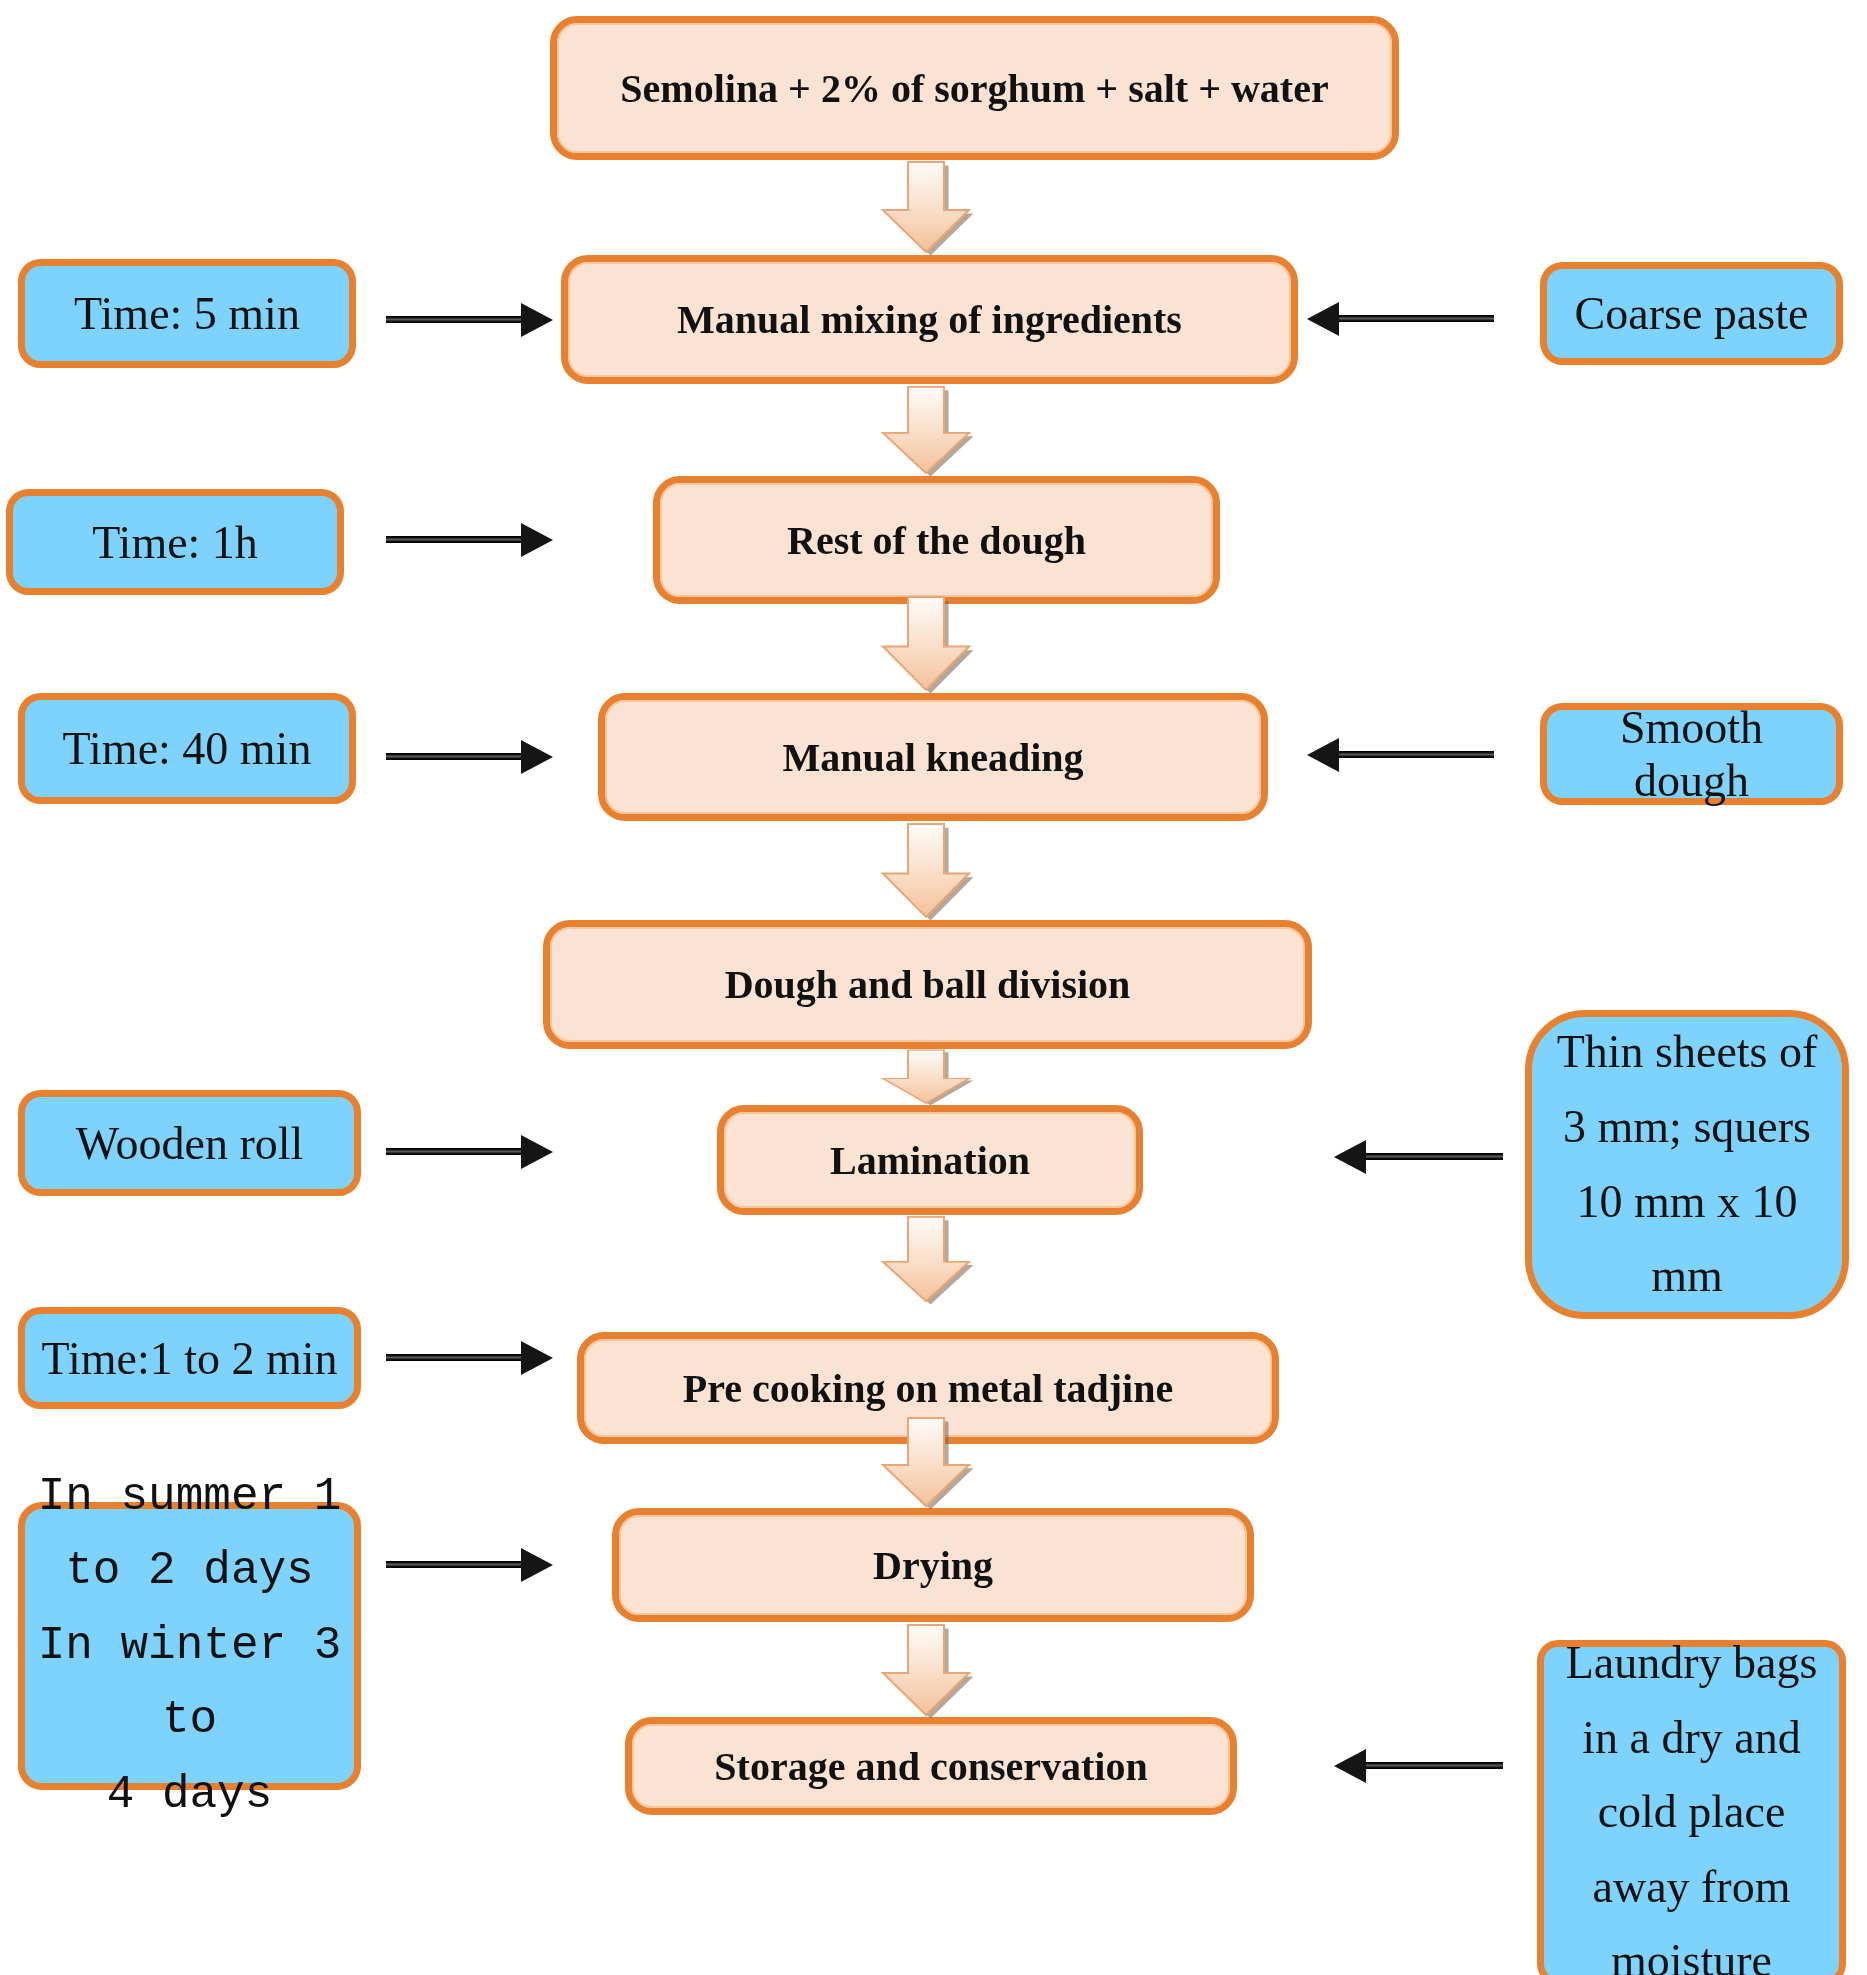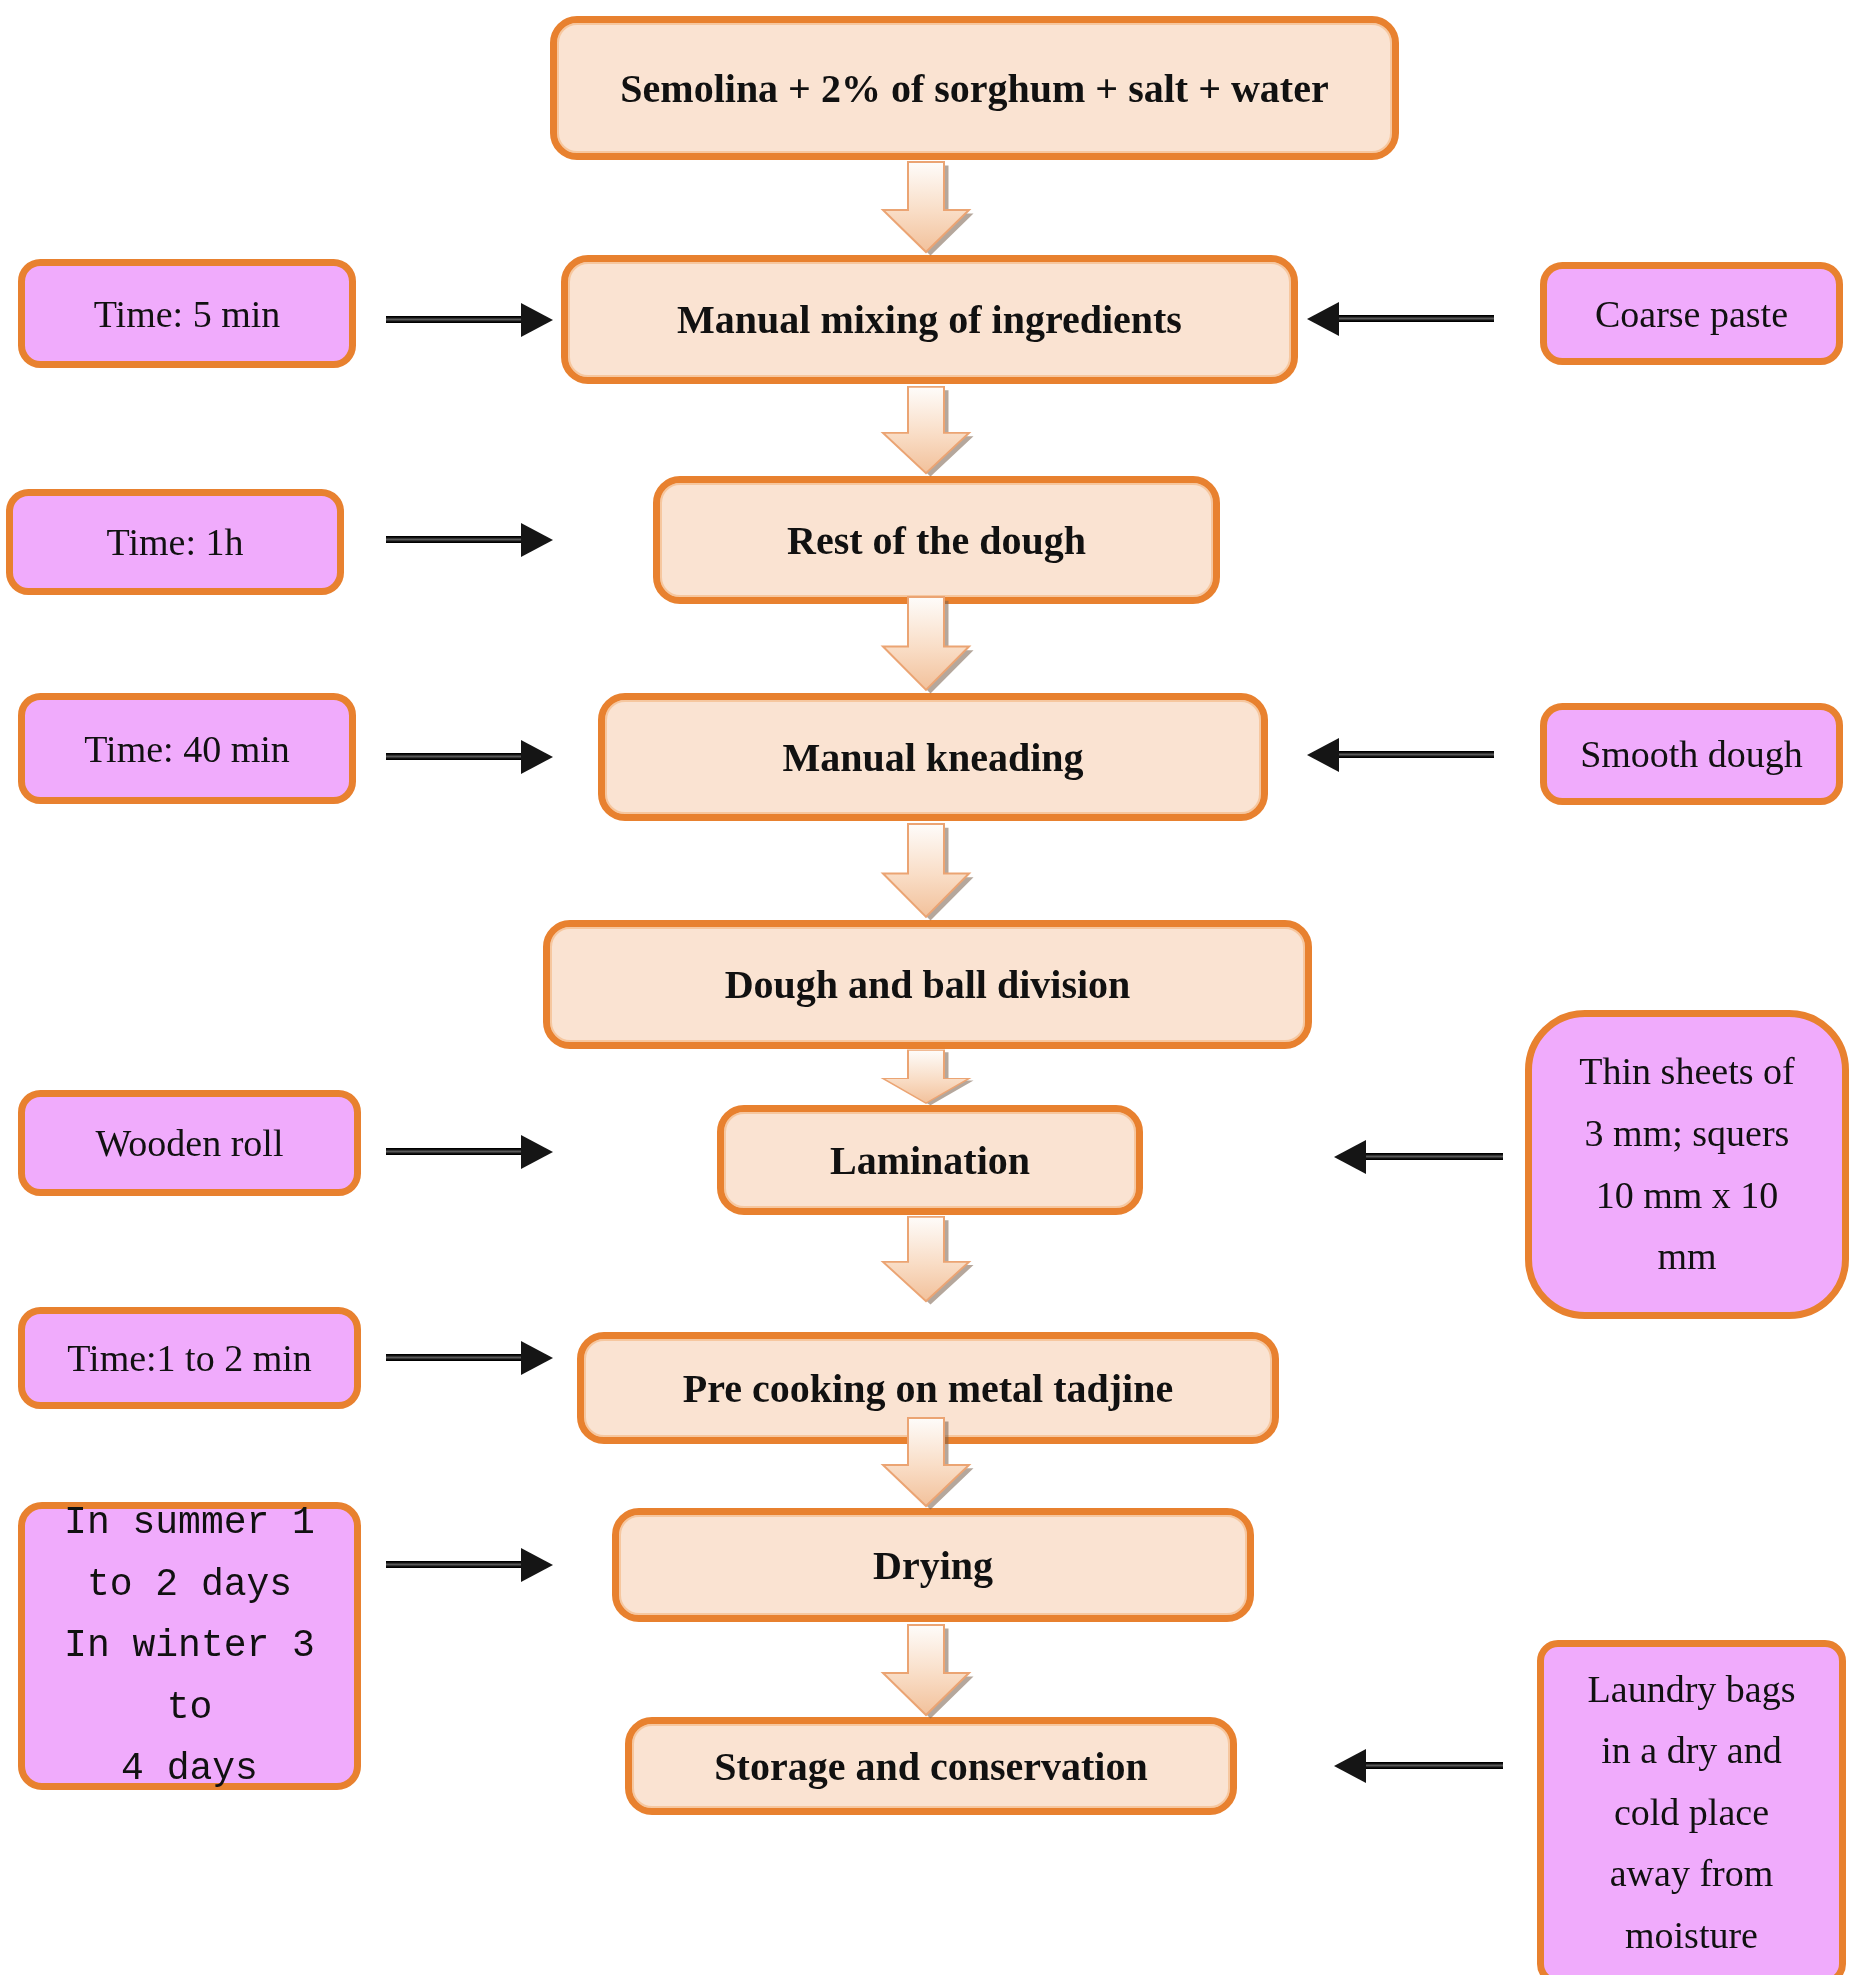--- a/index.html
+++ b/index.html
@@ -10,8 +10,8 @@
   .process{background:#FAE3D2;border:7px solid #E8812F;border-radius:27px;
            font-weight:bold;font-size:40px;padding:12px 20px;
            box-shadow:inset 0 0 0 2px #f6c79f;}
-  .note{background:#f0abfc;border:7px solid #E8812F;border-radius:22.4px;
-        font-size:38px;padding:0 10px;}
+  .note{background:#7dd3fc;border:7px solid #E8812F;border-radius:22.4px;
+        font-size:46px;padding:0 10px;}
   .tall{white-space:pre-line;line-height:1.62;}
   .r100{border-radius:24px;font-family:Liberation Mono, monospace;}
   .r120{border-radius:60px;text-align:center;}

